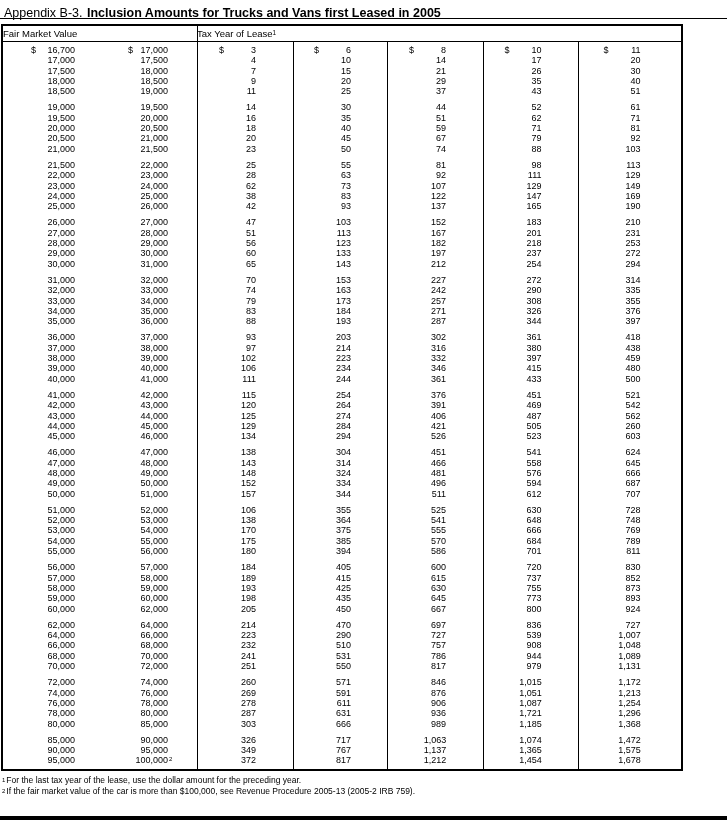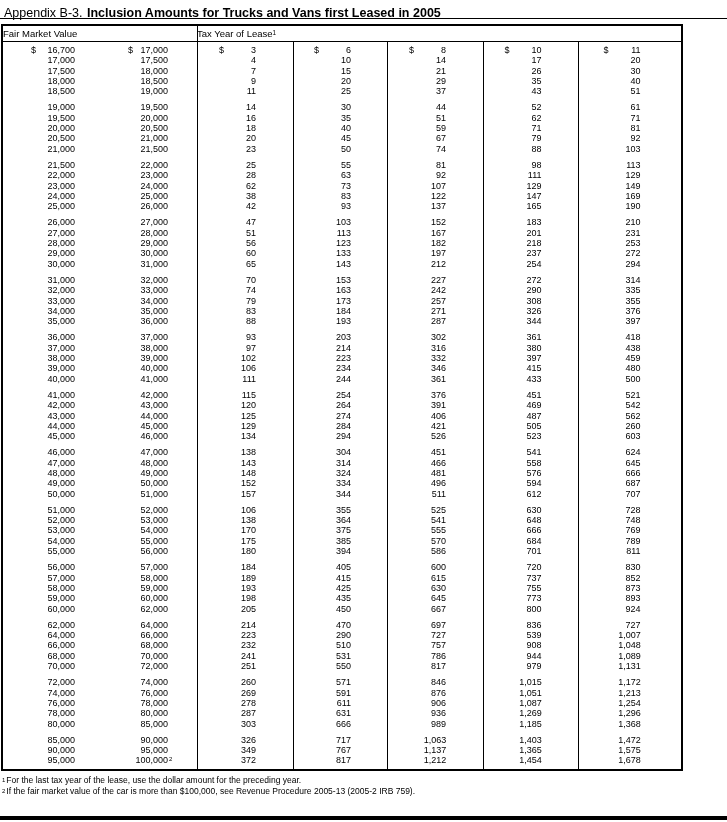--- a/index.html
+++ b/index.html
@@ -627,7 +627,7 @@
             <div class="td c-tax"><span class="num">287</span></div>
             <div class="td c-tax"><span class="num">631</span></div>
             <div class="td c-tax"><span class="num">936</span></div>
-            <div class="td c-tax"><span class="num">1,269</span></div>
+            <div class="td c-tax"><span class="num">1,721</span></div>
             <div class="td c-tax"><span class="num">1,296</span></div>
           </div>
           <div class="tr">

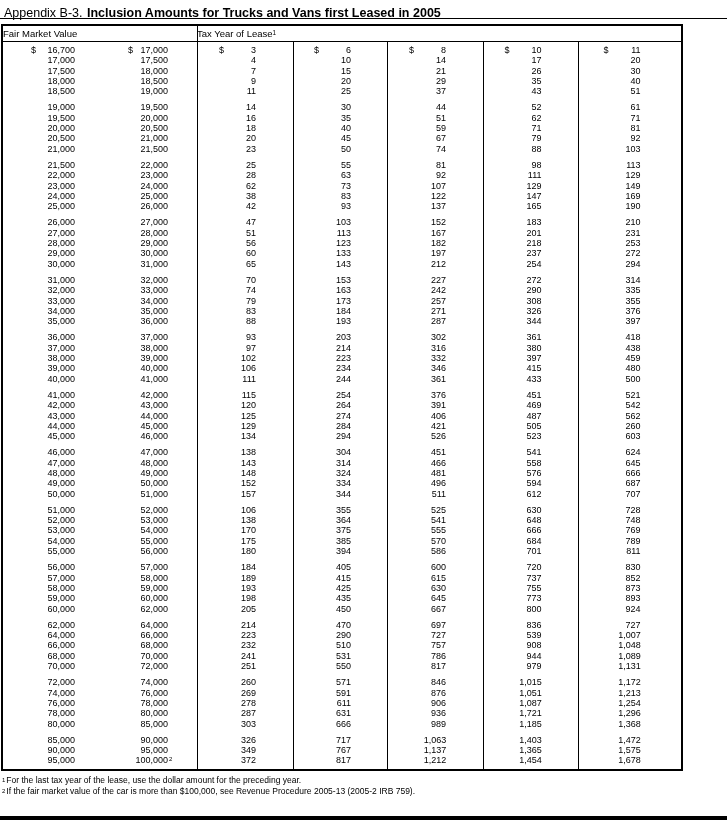--- a/index.html
+++ b/index.html
@@ -647,7 +647,7 @@
             <div class="td c-tax"><span class="num">326</span></div>
             <div class="td c-tax"><span class="num">717</span></div>
             <div class="td c-tax"><span class="num">1,063</span></div>
-            <div class="td c-tax"><span class="num">1,403</span></div>
+            <div class="td c-tax"><span class="num">1,074</span></div>
             <div class="td c-tax"><span class="num">1,472</span></div>
           </div>
           <div class="tr">

